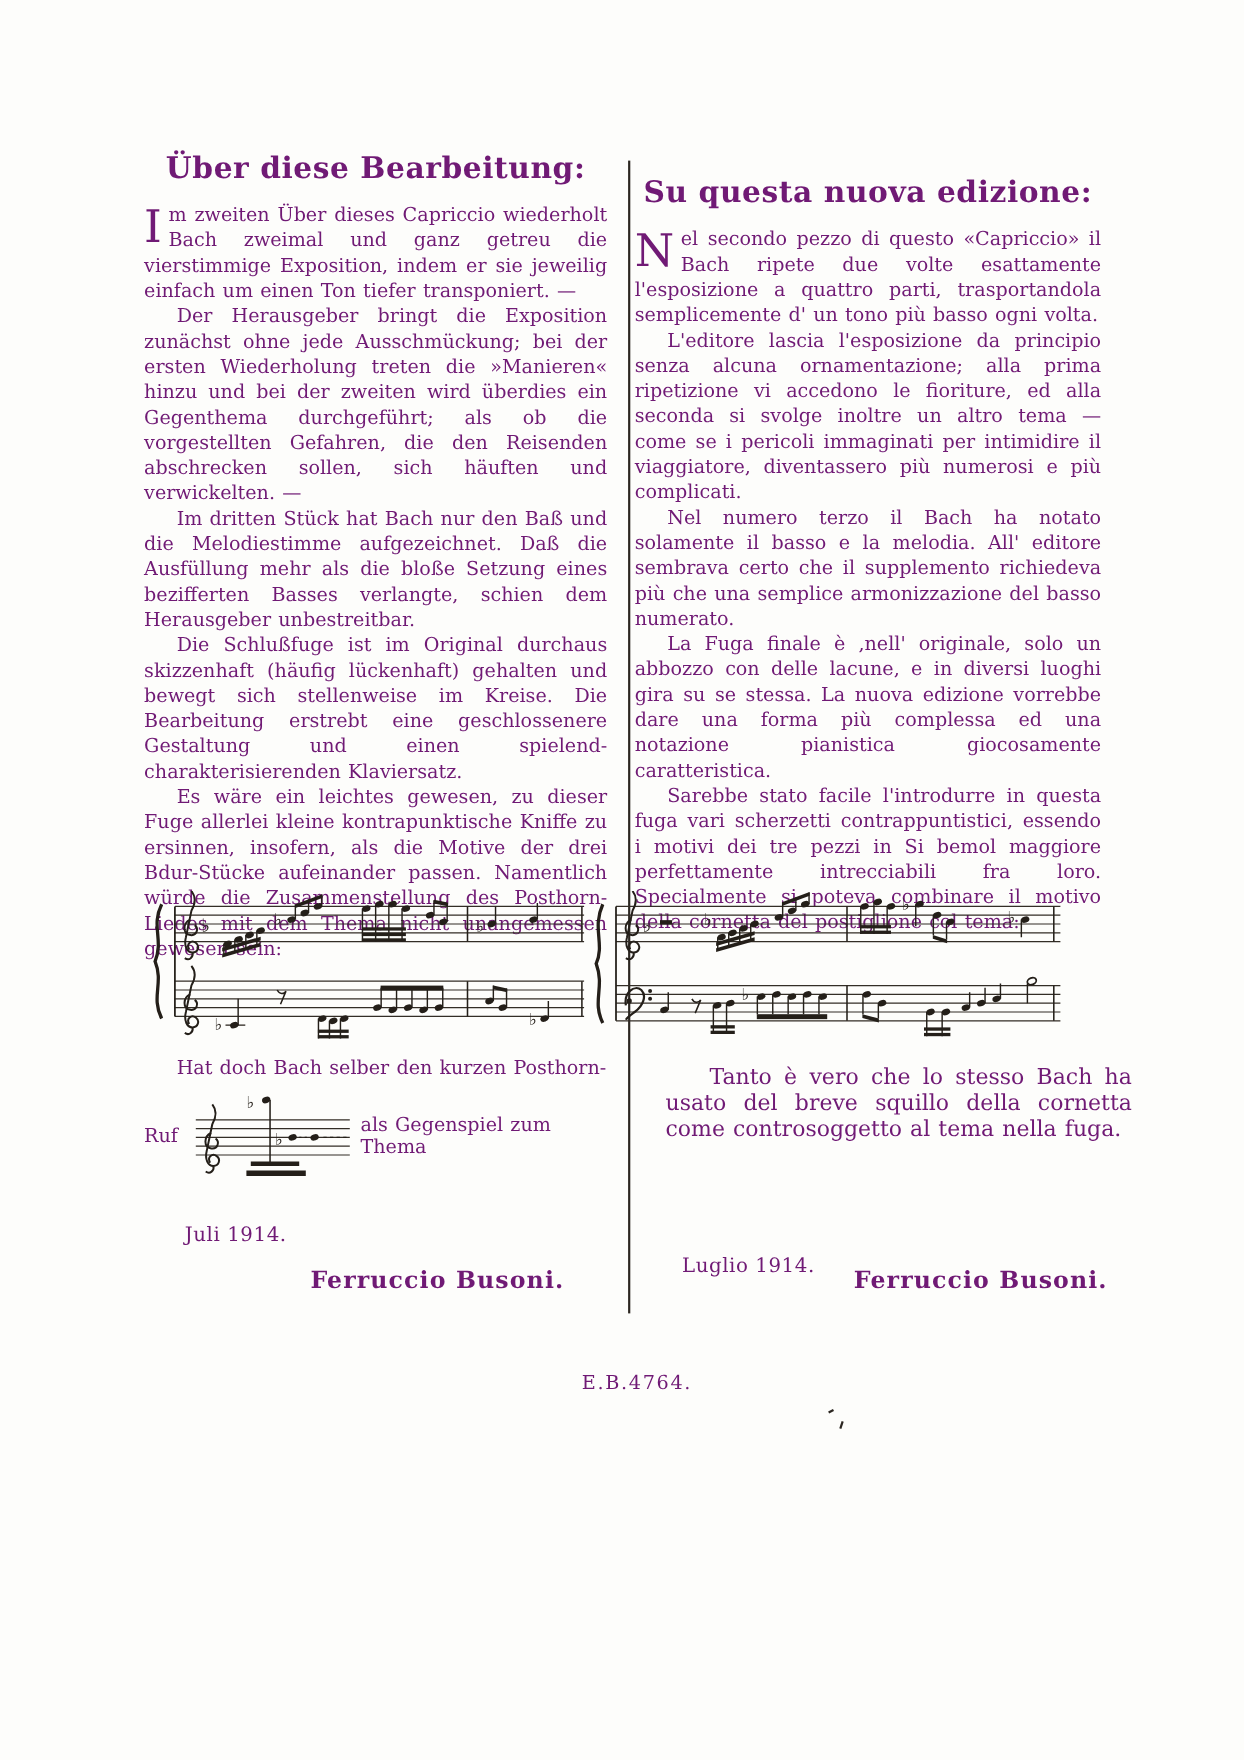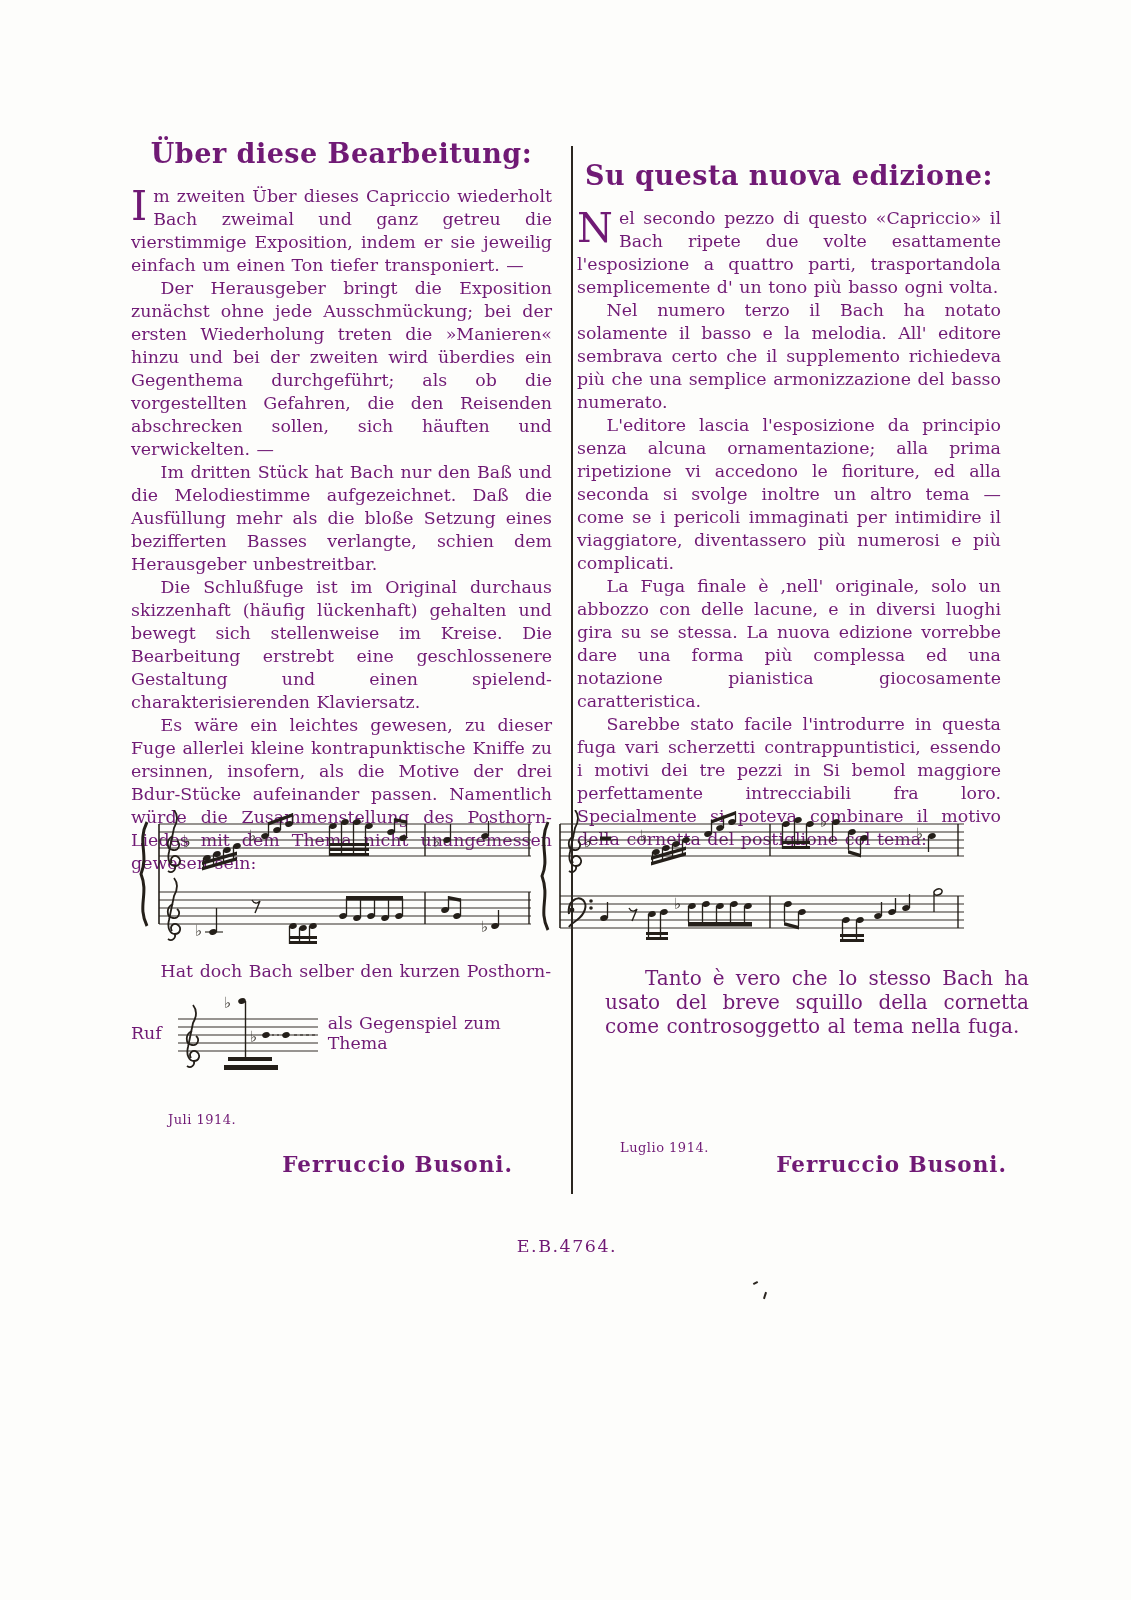--- a/index.html
+++ b/index.html
@@ -83,8 +83,8 @@
   <section class="col col-right">
     <h1 class="heading">Su questa nuova edizione:</h1>
     <p class="para first-para"><span class="dropcap">N</span><span class="para-text">el secondo pezzo di questo «Capriccio» il Bach ripete due volte esattamente l'esposizione a quattro parti, trasportandola semplicemente d' un tono più basso ogni volta.</span></p>
+    <p class="para">L'editore lascia l'esposizione da principio senza alcuna ornamentazione; alla prima ripetizione vi accedono le fioriture, ed alla seconda si svolge inoltre un altro tema — come se i pericoli immaginati per intimidire il viaggiatore, diventassero più numerosi e più complicati.</p>
     <p class="para">Nel numero terzo il Bach ha notato solamente il basso e la melodia. All' editore sembrava certo che il supplemento richiedeva più che una semplice armonizzazione del basso numerato.</p>
-    <p class="para">L'editore lascia l'esposizione da principio senza alcuna ornamentazione; alla prima ripetizione vi accedono le fioriture, ed alla seconda si svolge inoltre un altro tema — come se i pericoli immaginati per intimidire il viaggiatore, diventassero più numerosi e più complicati.</p>
     <p class="para">La Fuga finale è ,nell' originale, solo un abbozzo con delle lacune, e in diversi luoghi gira su se stessa. La nuova edizione vorrebbe dare una forma più complessa ed una notazione pianistica giocosamente caratteristica.</p>
     <p class="para">Sarebbe stato facile l'introdurre in questa fuga vari scherzetti contrappuntistici, essendo i motivi dei tre pezzi in Si bemol maggiore perfettamente intrecciabili fra loro. Specialmente si poteva combinare il motivo della cornetta del postiglione col tema:</p>
   </section>

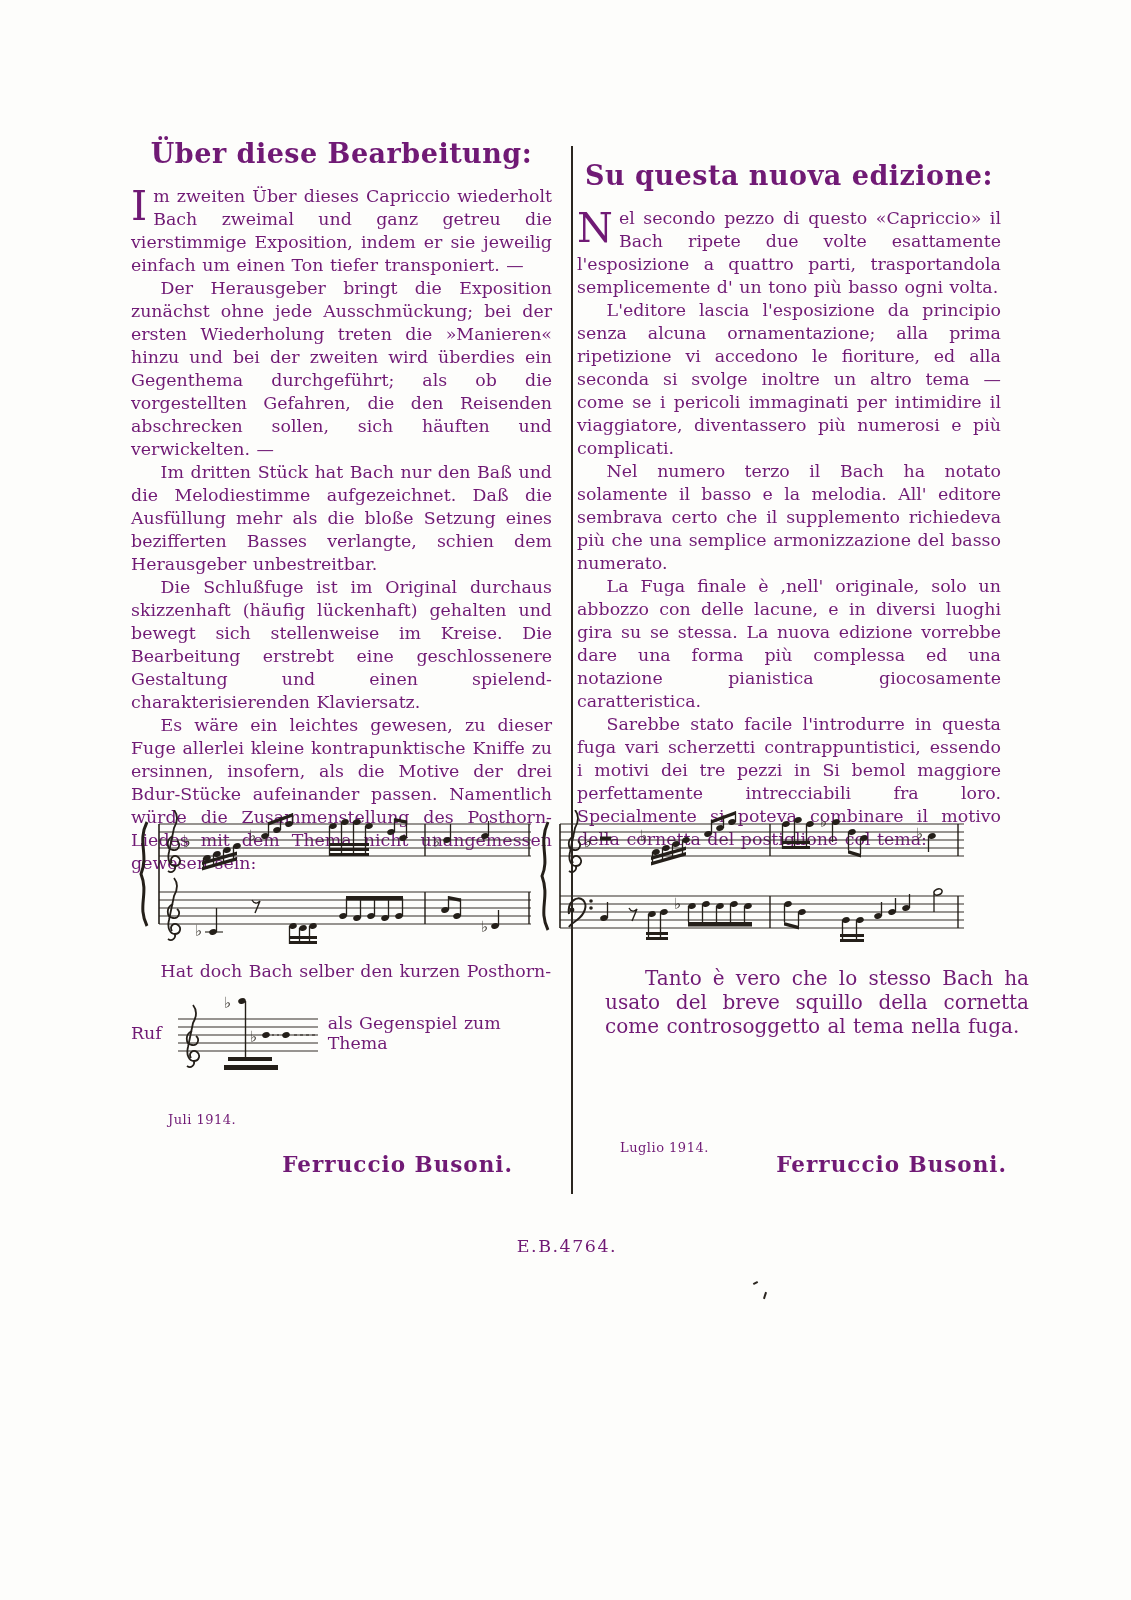--- a/index.html
+++ b/index.html
@@ -46,7 +46,7 @@
     margin:0;font-size:20px;line-height:24px;
     text-align:justify;text-indent:2em;word-spacing:1px;
   }
-  .date{position:absolute;margin:0;font-size:13px;letter-spacing:.5px;}
+  .date{position:absolute;margin:0;font-size:18px;letter-spacing:.5px;}
   .date-left{left:168px;top:1112px;}
   .date-right{left:620px;top:1112px;margin-top:28px;}
   .sig{

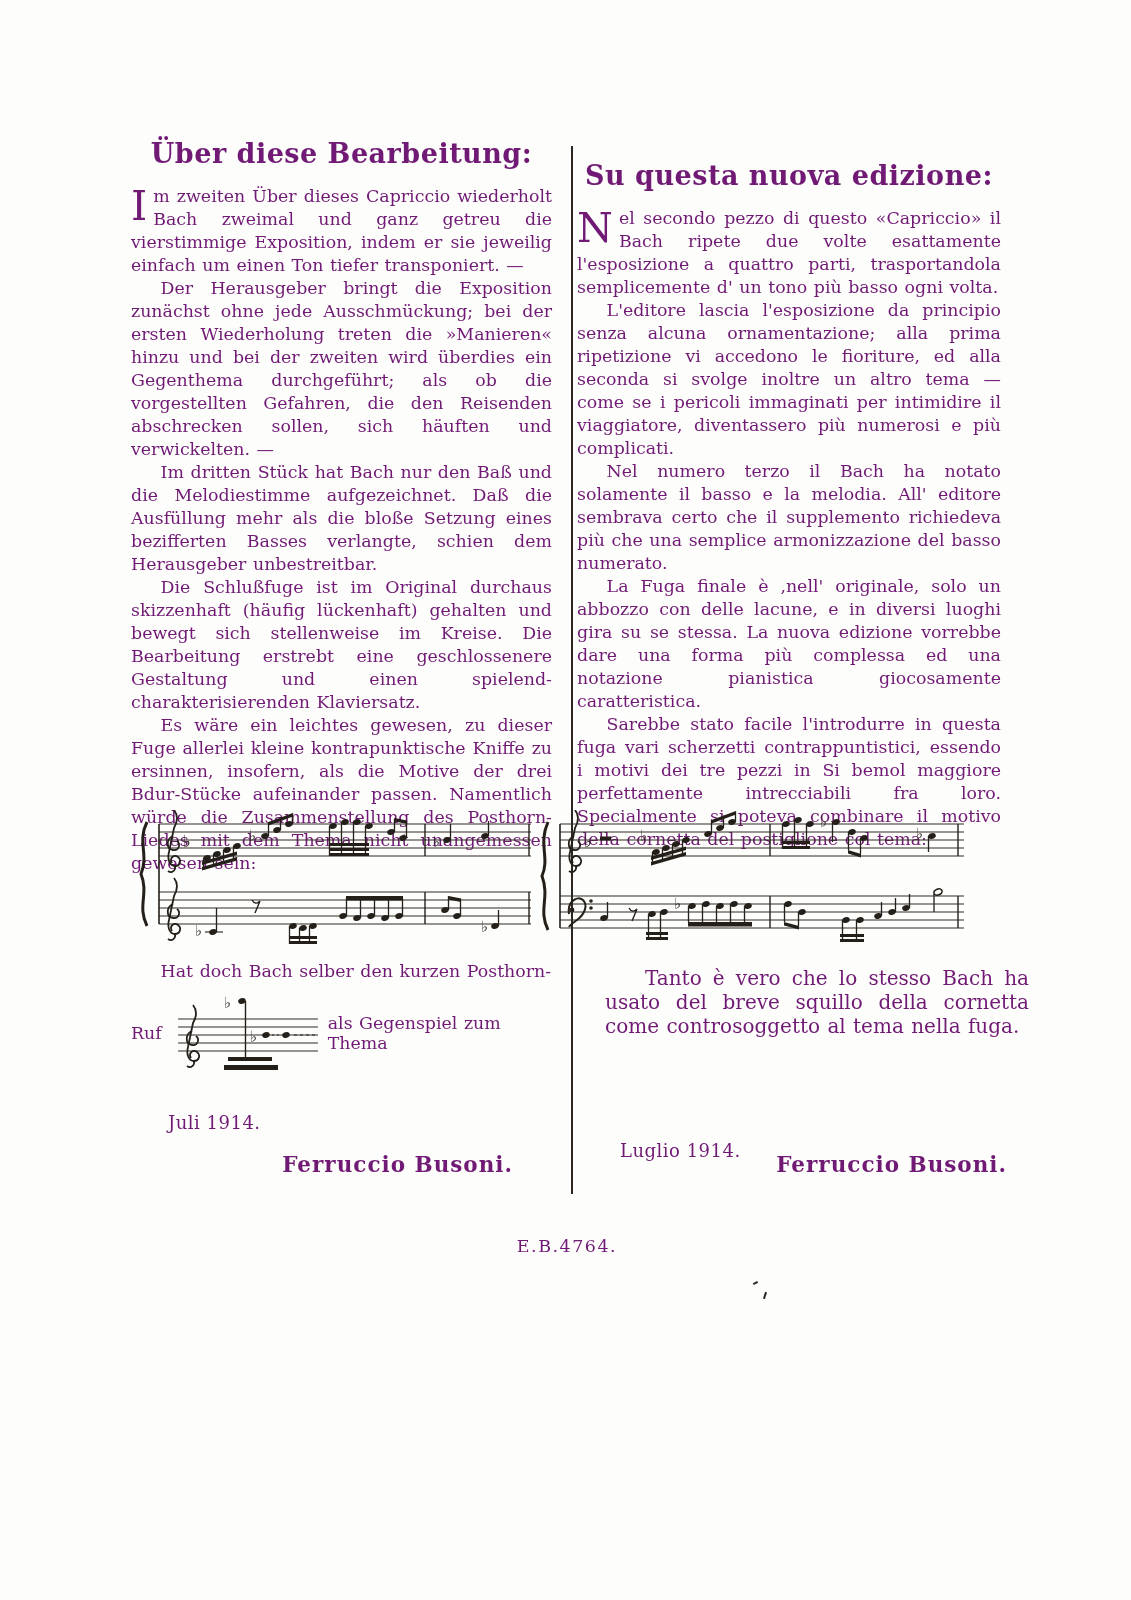--- a/index.html
+++ b/index.html
@@ -56,7 +56,7 @@
   .sig-left{left:131px;width:382px;}
   .sig-right{left:577px;width:430px;}
   .plate{
-    position:absolute;left:462px;top:1236px;width:210px;margin:0;
+    position:absolute;left:462px;top:1236px;width:210px;margin:12px;
     text-align:center;font-size:17.5px;letter-spacing:1.5px;
   }
   .artifact{position:absolute;background:#2b2620;display:block;}

